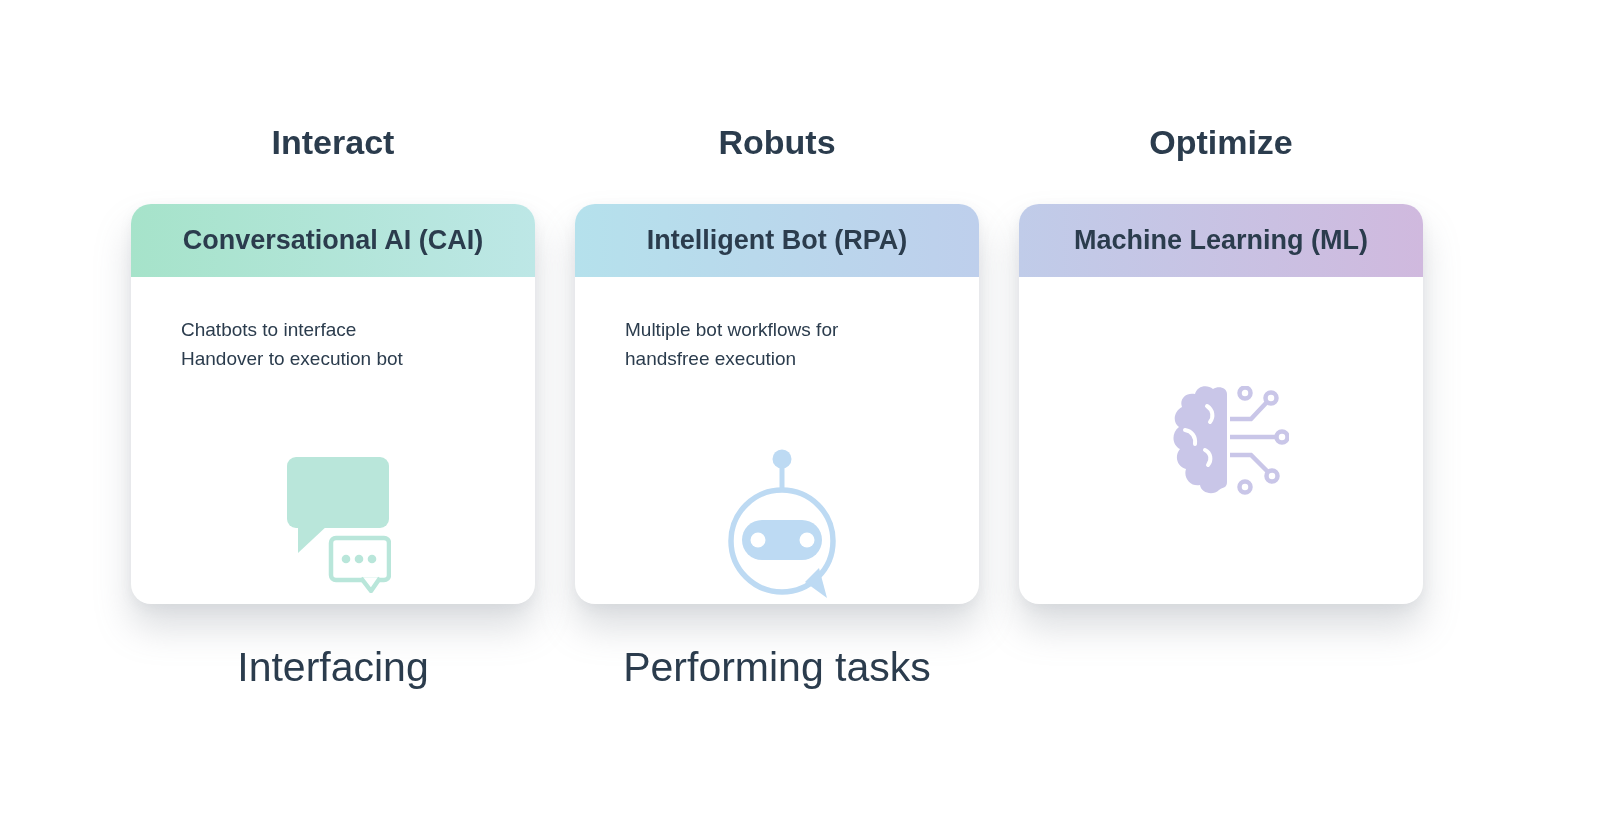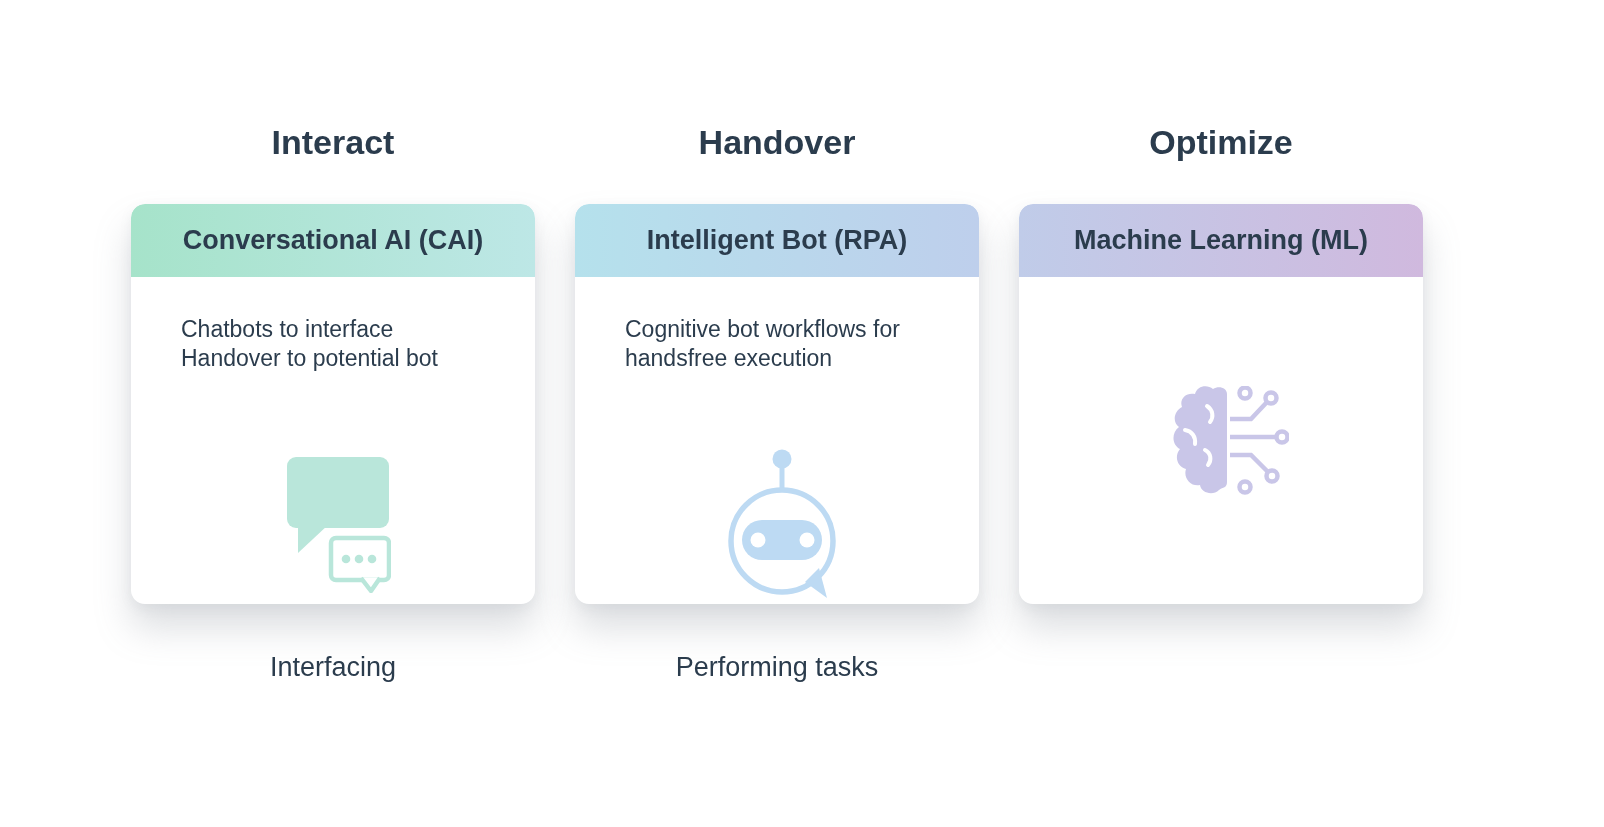--- a/index.html
+++ b/index.html
@@ -90,7 +90,7 @@
     </div>
 
     <div class="col">
-      <div class="stage-title">Handover</div>
+      <div class="stage-title">Robuts</div>
       <div class="card">
         <div class="card-header rpa">Intelligent Bot (RPA)</div>
         <div class="card-body">

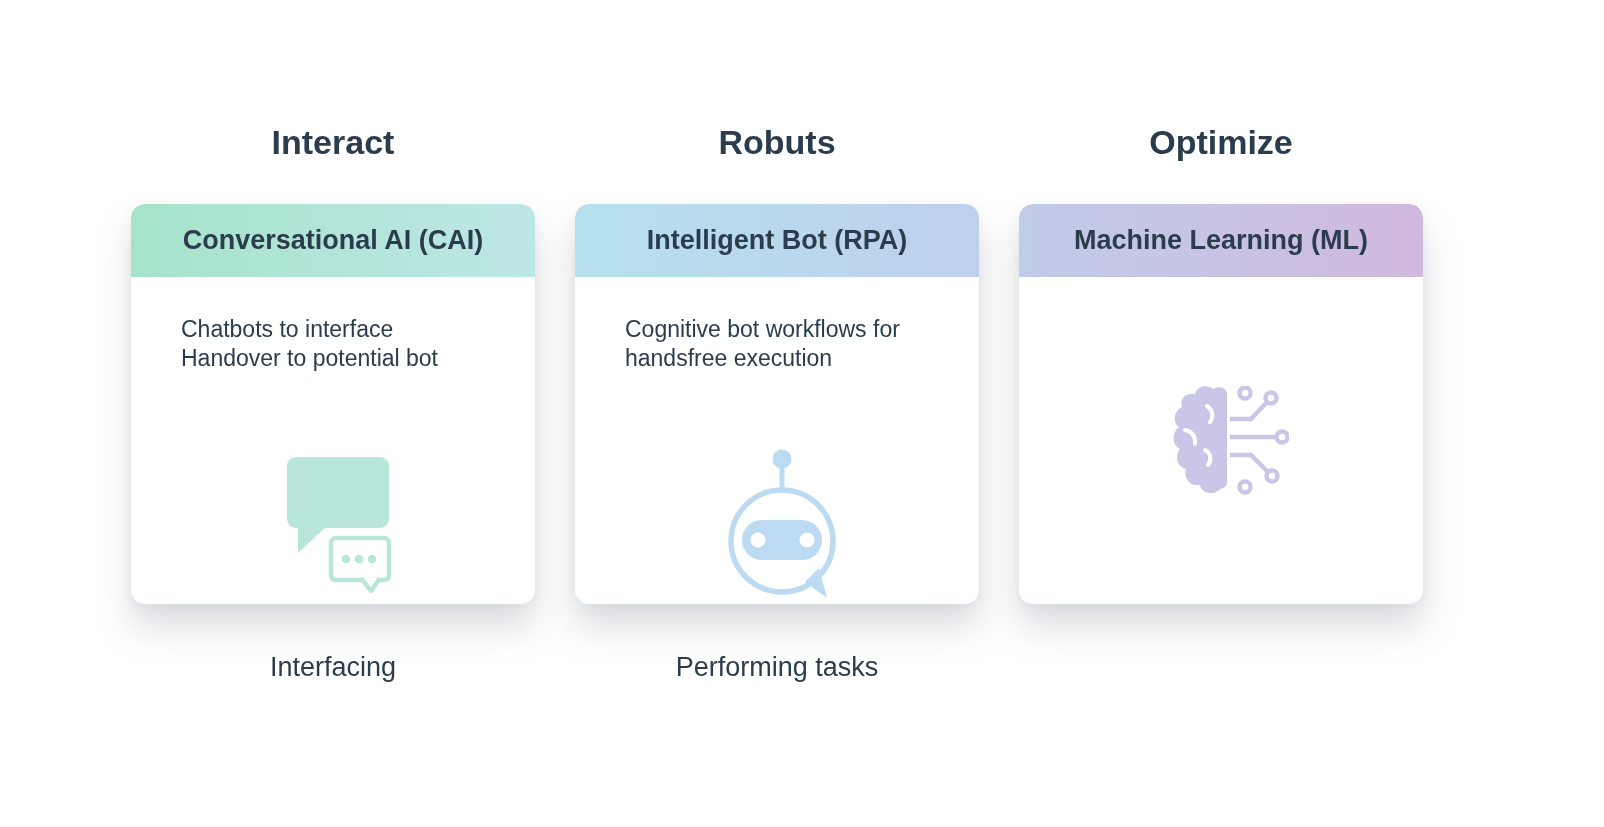--- a/index.html
+++ b/index.html
@@ -26,7 +26,7 @@
   .card {
     height: 400px;
     background: #ffffff;
-    border-radius: 14px;
+    border-radius: 20px;
     box-shadow: 0 24px 36px rgba(130,136,148,0.28), 0 4px 12px rgba(130,136,148,0.10);
     display: flex; flex-direction: column;
     overflow: hidden;

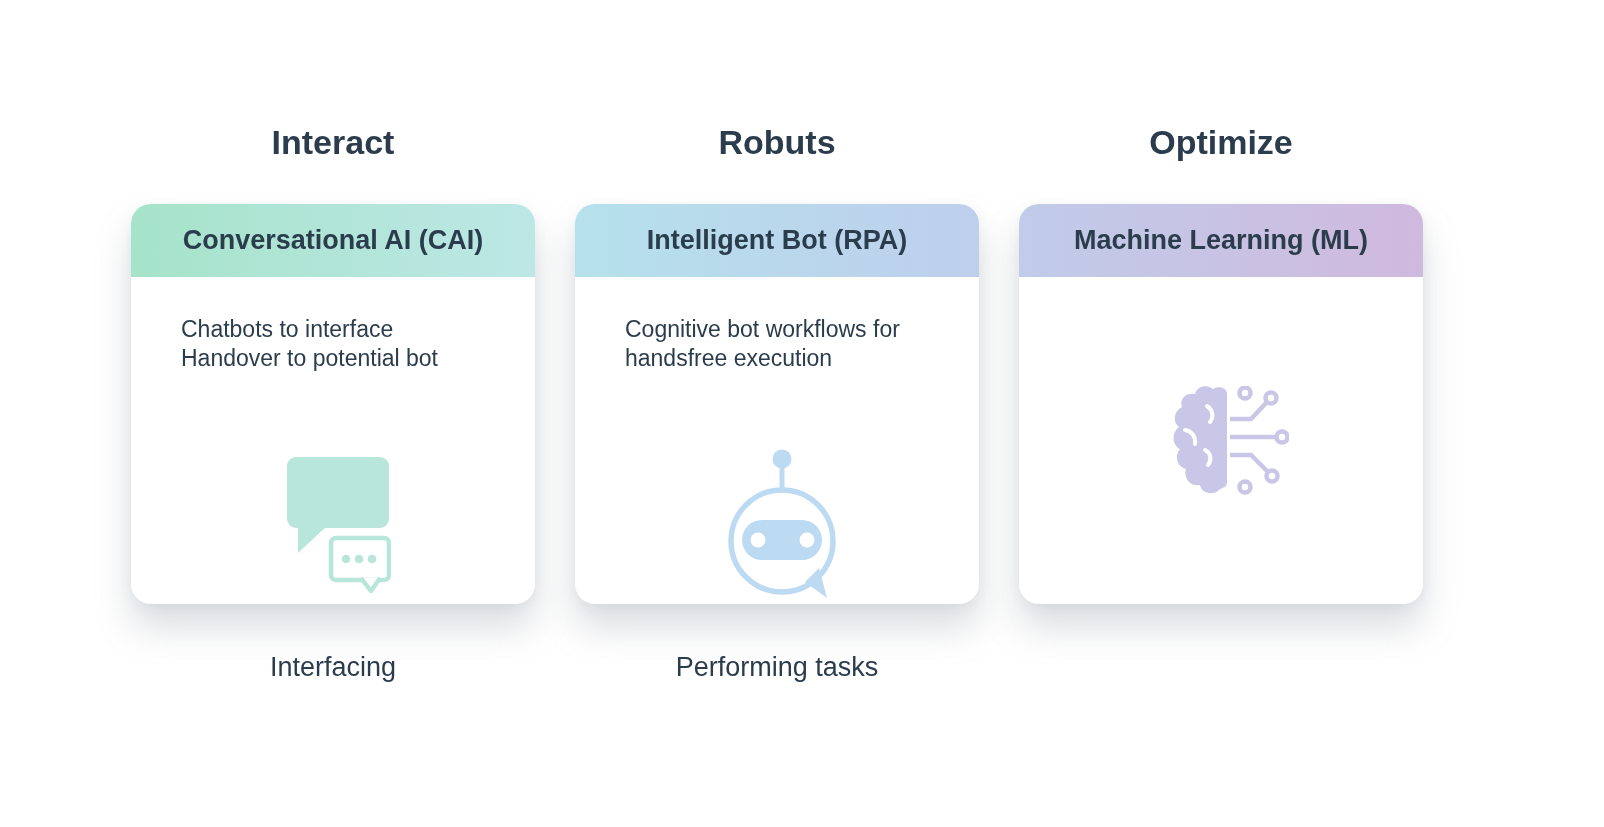--- a/index.html
+++ b/index.html
@@ -43,7 +43,7 @@
   .card-header.ml  { background: linear-gradient(to right, var(--ml-start,#c0cce9),  var(--ml-end,#d0b9de)); }
   .card-body {
     padding: 38px 40px 0 50px;
-    font-size: 23px;
+    font-size: 19px;
     line-height: 29px;
     height: 168px;
   }

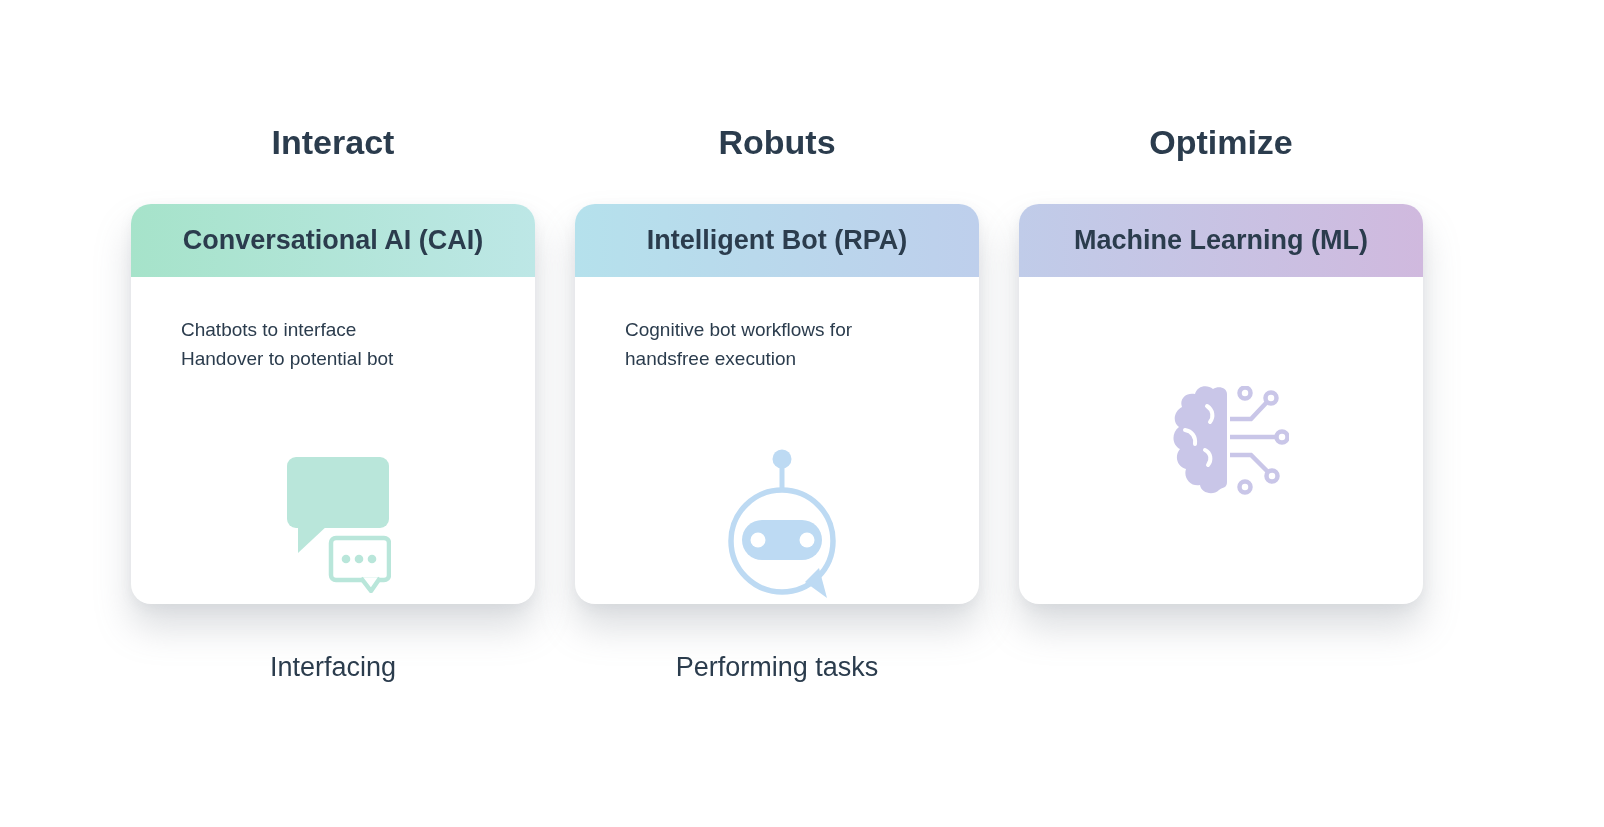--- a/index.html
+++ b/index.html
@@ -94,7 +94,7 @@
       <div class="card">
         <div class="card-header rpa">Intelligent Bot (RPA)</div>
         <div class="card-body">
-          <div>Cognitive bot workflows for</div>
+          <div>Multiple bot workflows for</div>
           <div>handsfree execution</div>
         </div>
         <div class="icon-wrap">

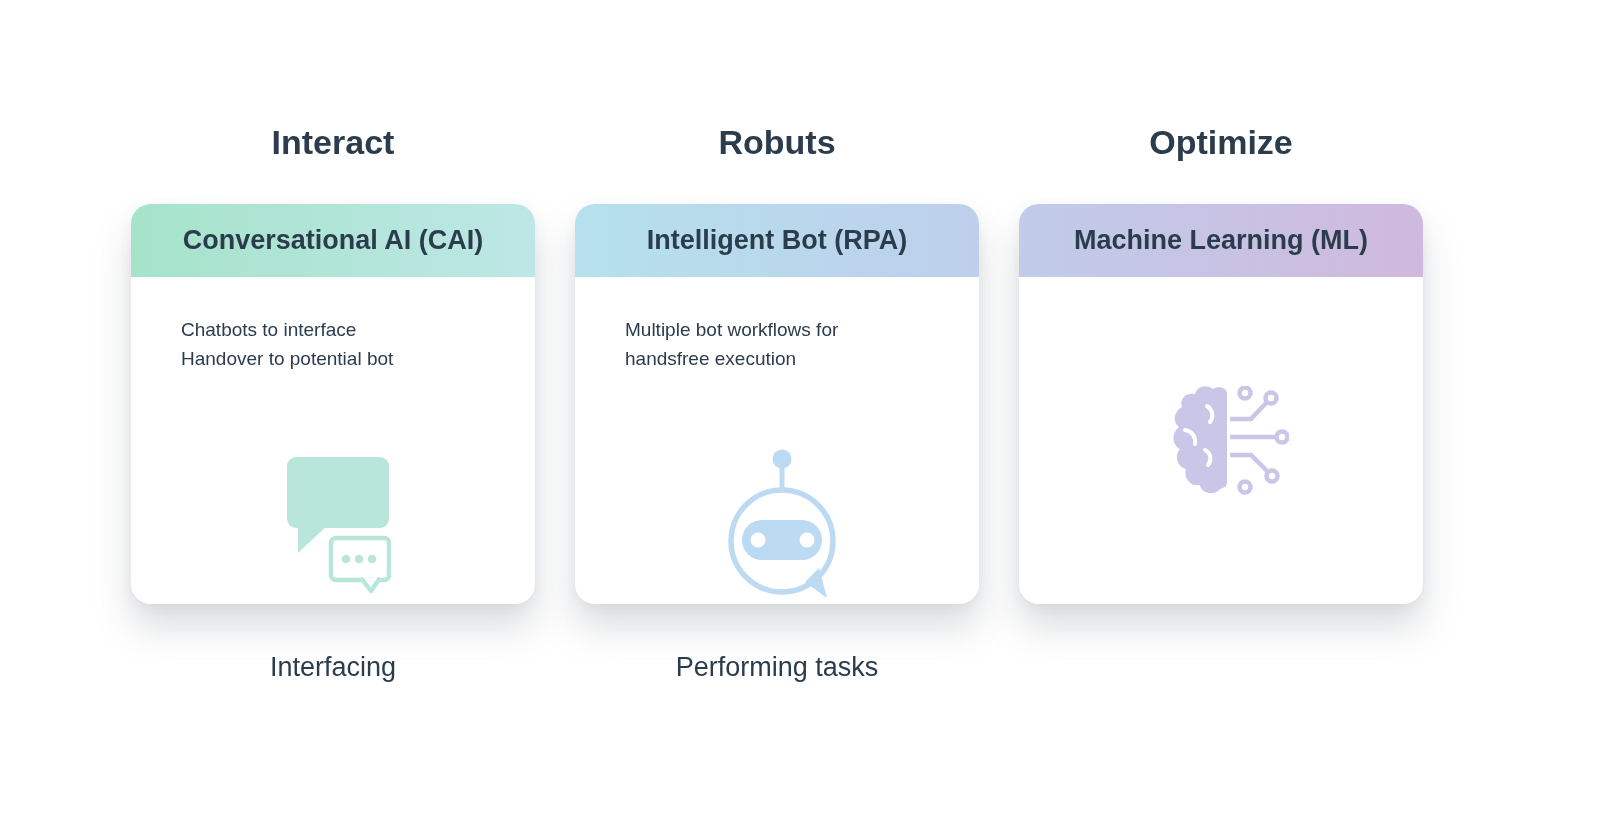--- a/index.html
+++ b/index.html
@@ -72,7 +72,7 @@
         <div class="card-header cai">Conversational AI (CAI)</div>
         <div class="card-body">
           <div>Chatbots to interface</div>
-          <div>Handover to potential bot</div>
+          <div>Handover to execution bot</div>
         </div>
         <div class="icon-wrap">
           <svg width="104" height="136" viewBox="0 0 104 136" style="margin-left:12px">

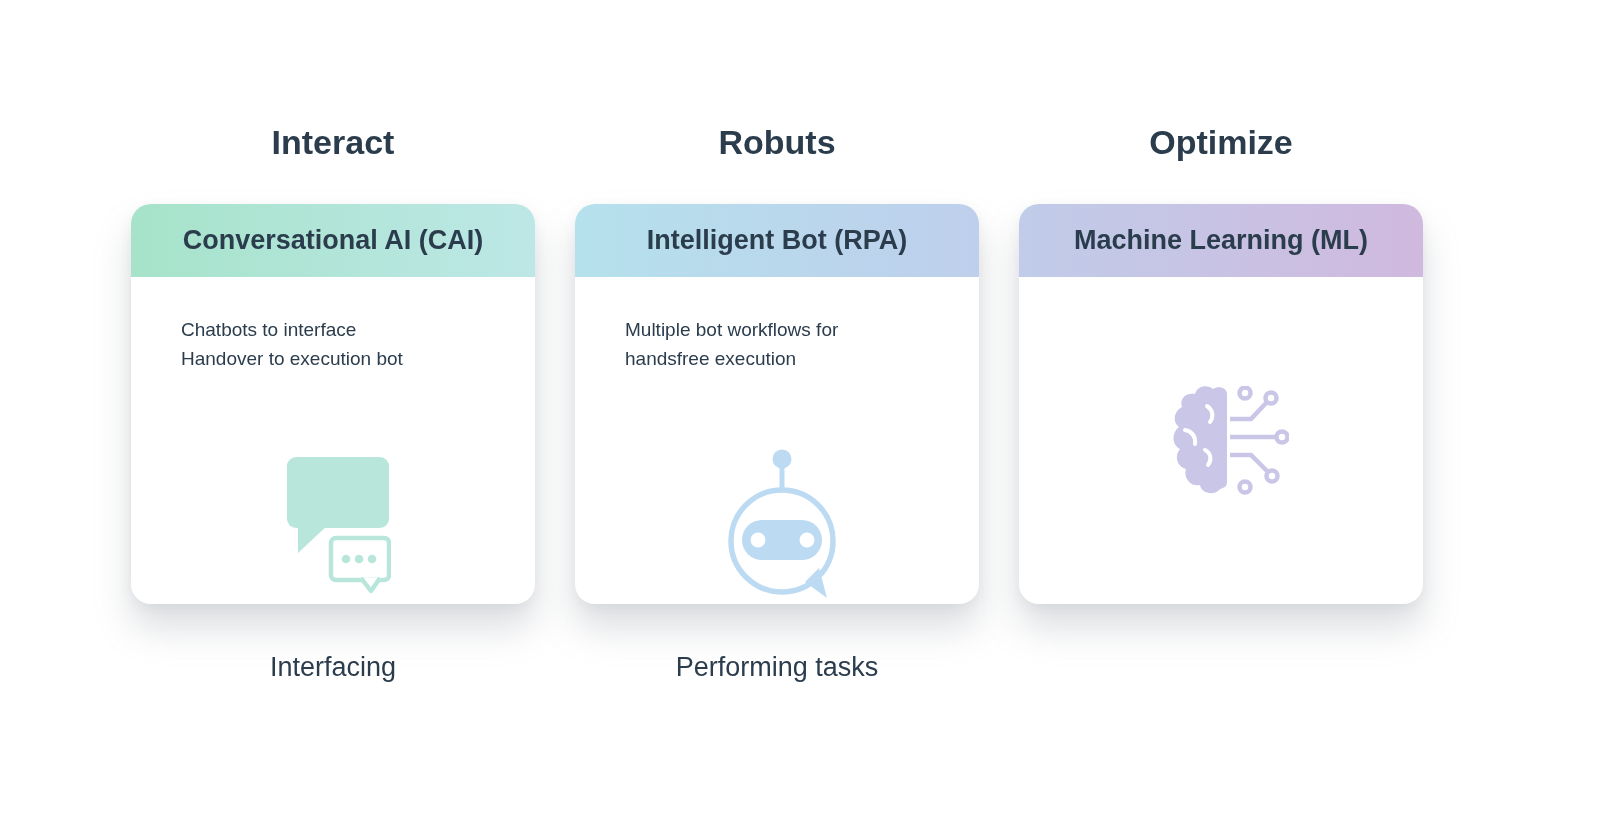--- a/index.html
+++ b/index.html
@@ -53,7 +53,7 @@
   }
   .caption {
     text-align: center;
-    font-size: 27px; font-weight: 400;
+    font-size: 41px; font-weight: 400;
     line-height: 42px;
     margin-top: 42px;
     color: var(--text, #2b3c4d);

